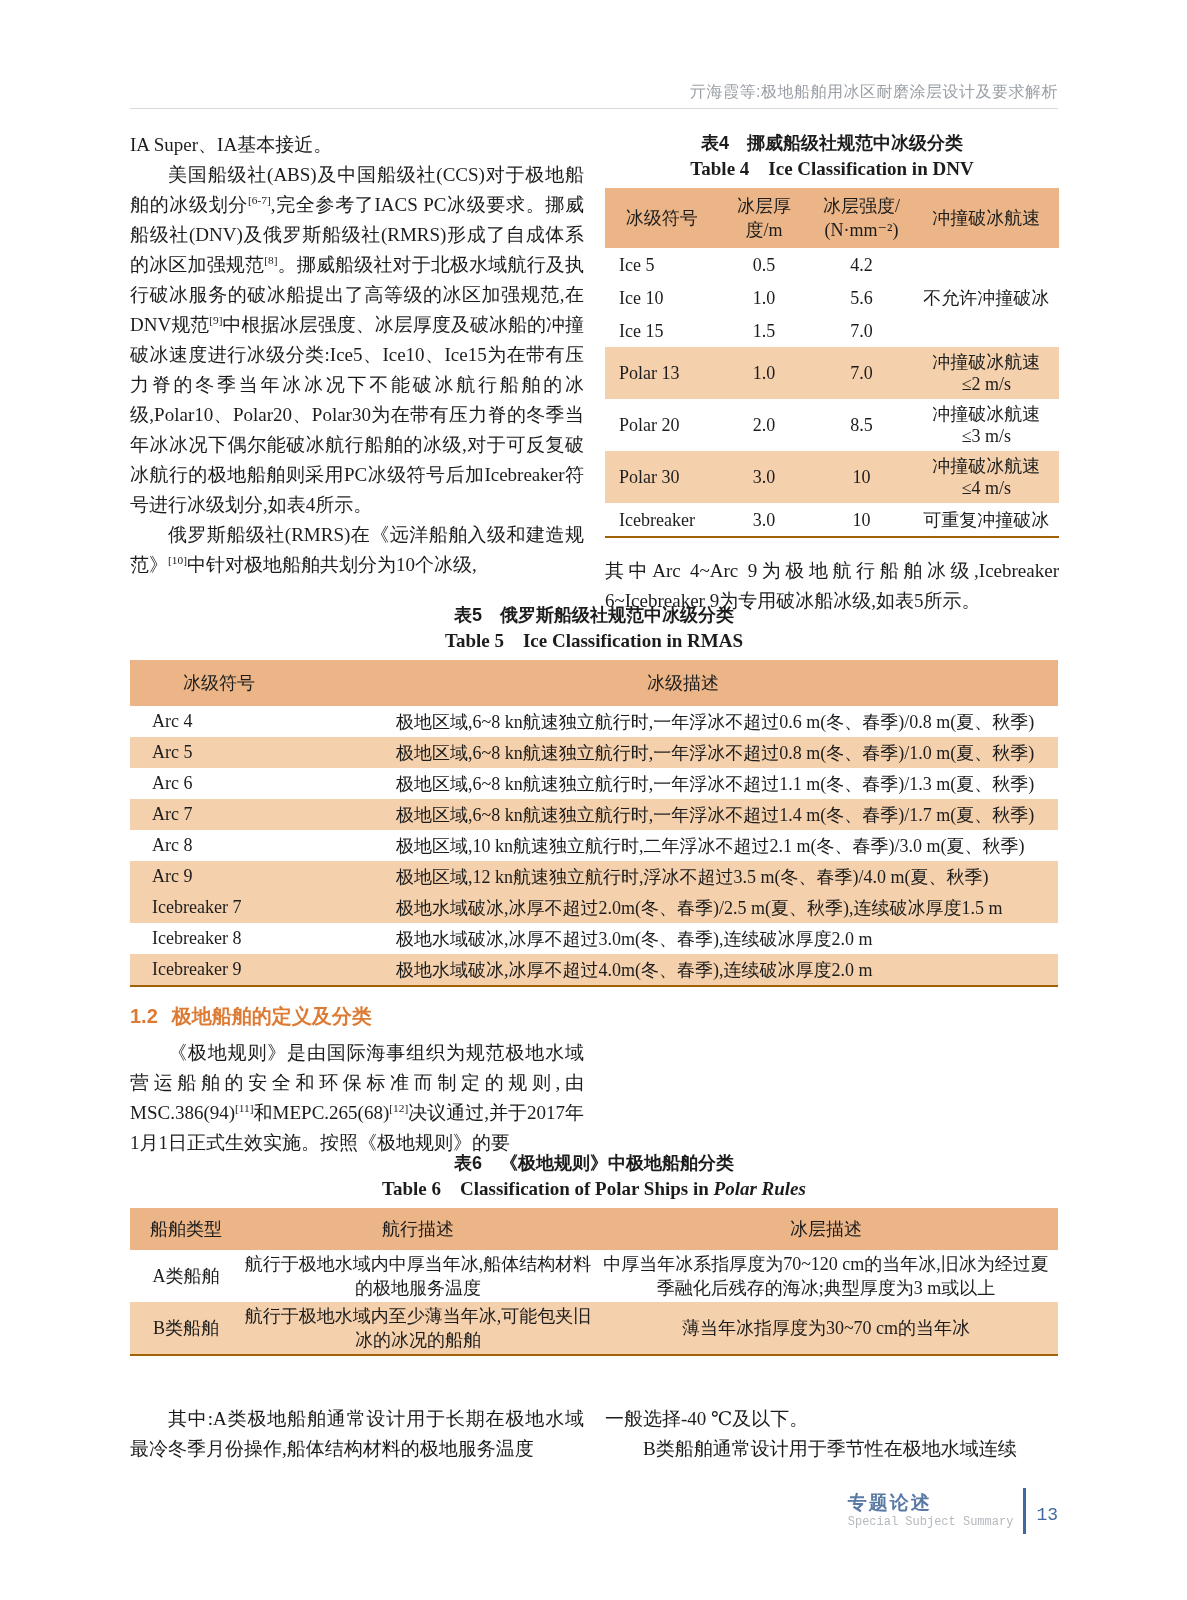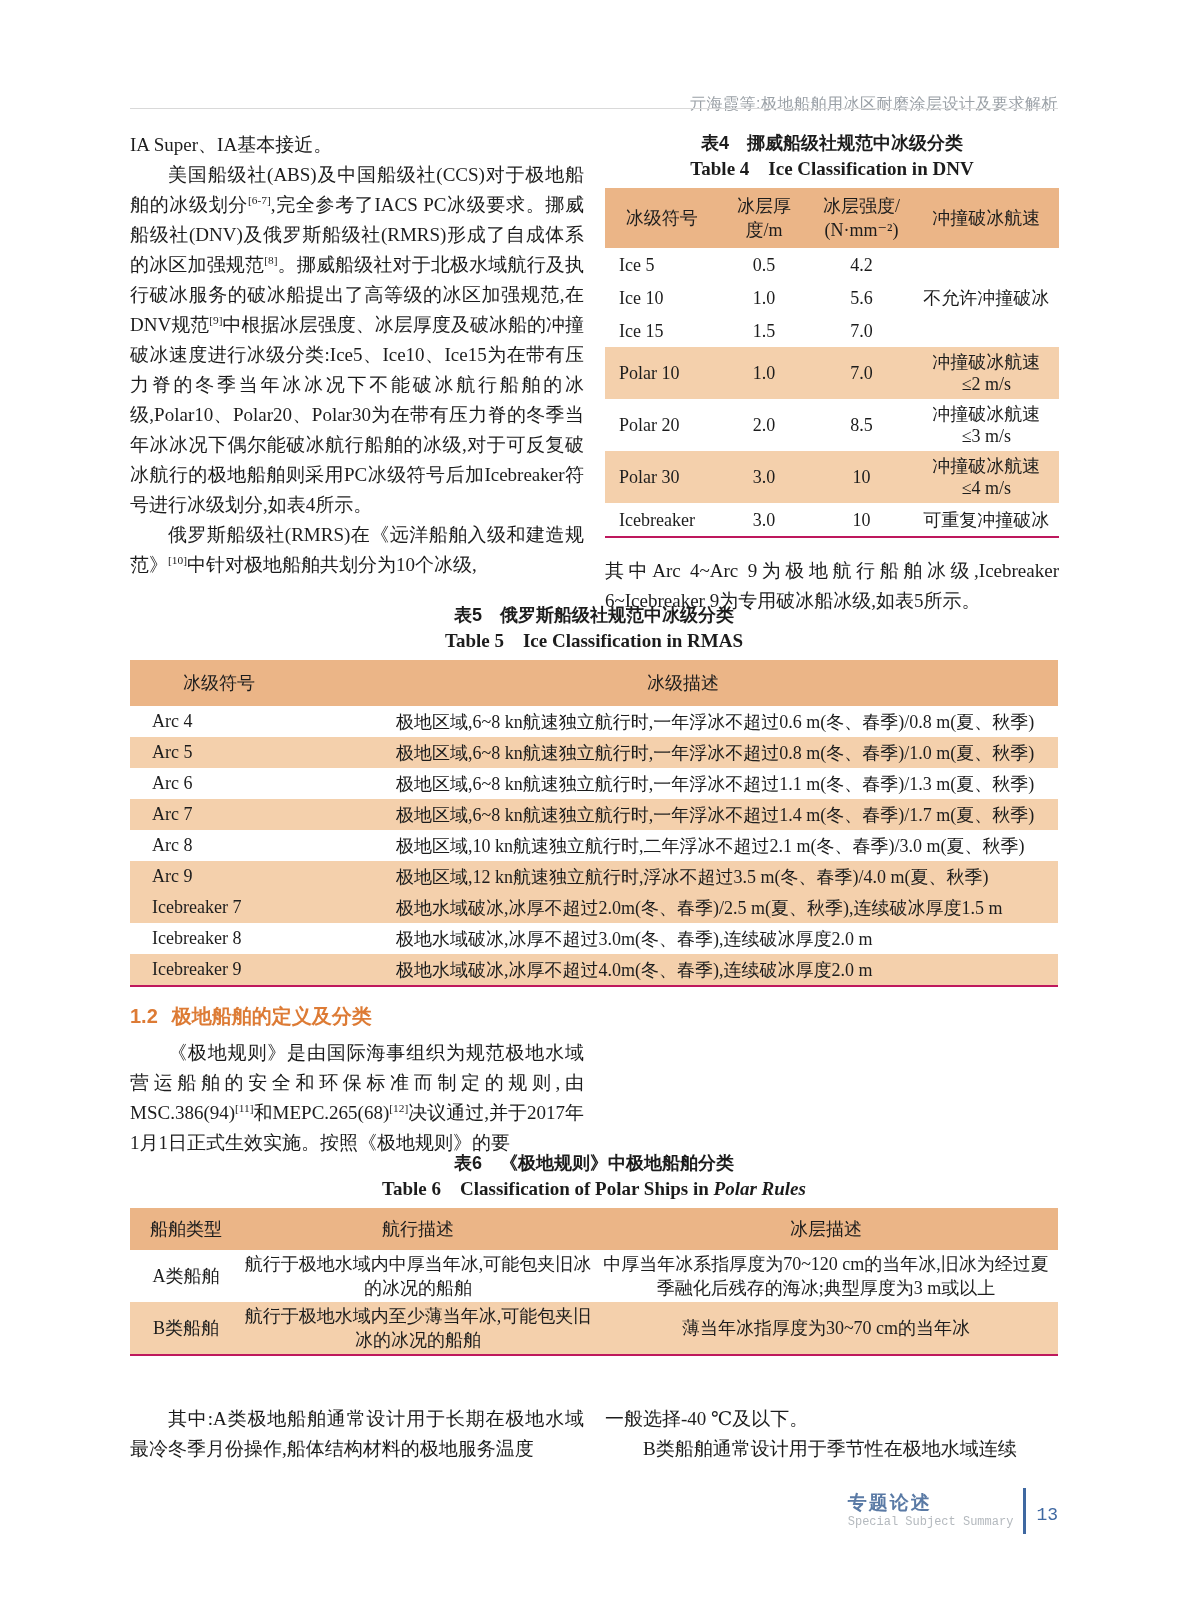--- a/index.html
+++ b/index.html
@@ -12,7 +12,7 @@
   .running-head {
     position:absolute; top:82px; left:130px; width:928px;
     text-align:right; font-family:"Liberation Sans","DejaVu Sans",sans-serif;
-    font-size:16px; color:#9aa0a6; letter-spacing:0.5px;margin-top:12px;
+    font-size:16px; color:#9aa0a6; letter-spacing:0.5px;
   }
   .head-rule { position:absolute; top:108px; left:130px; width:928px; border-top:1px solid #d9d9d9; }
 

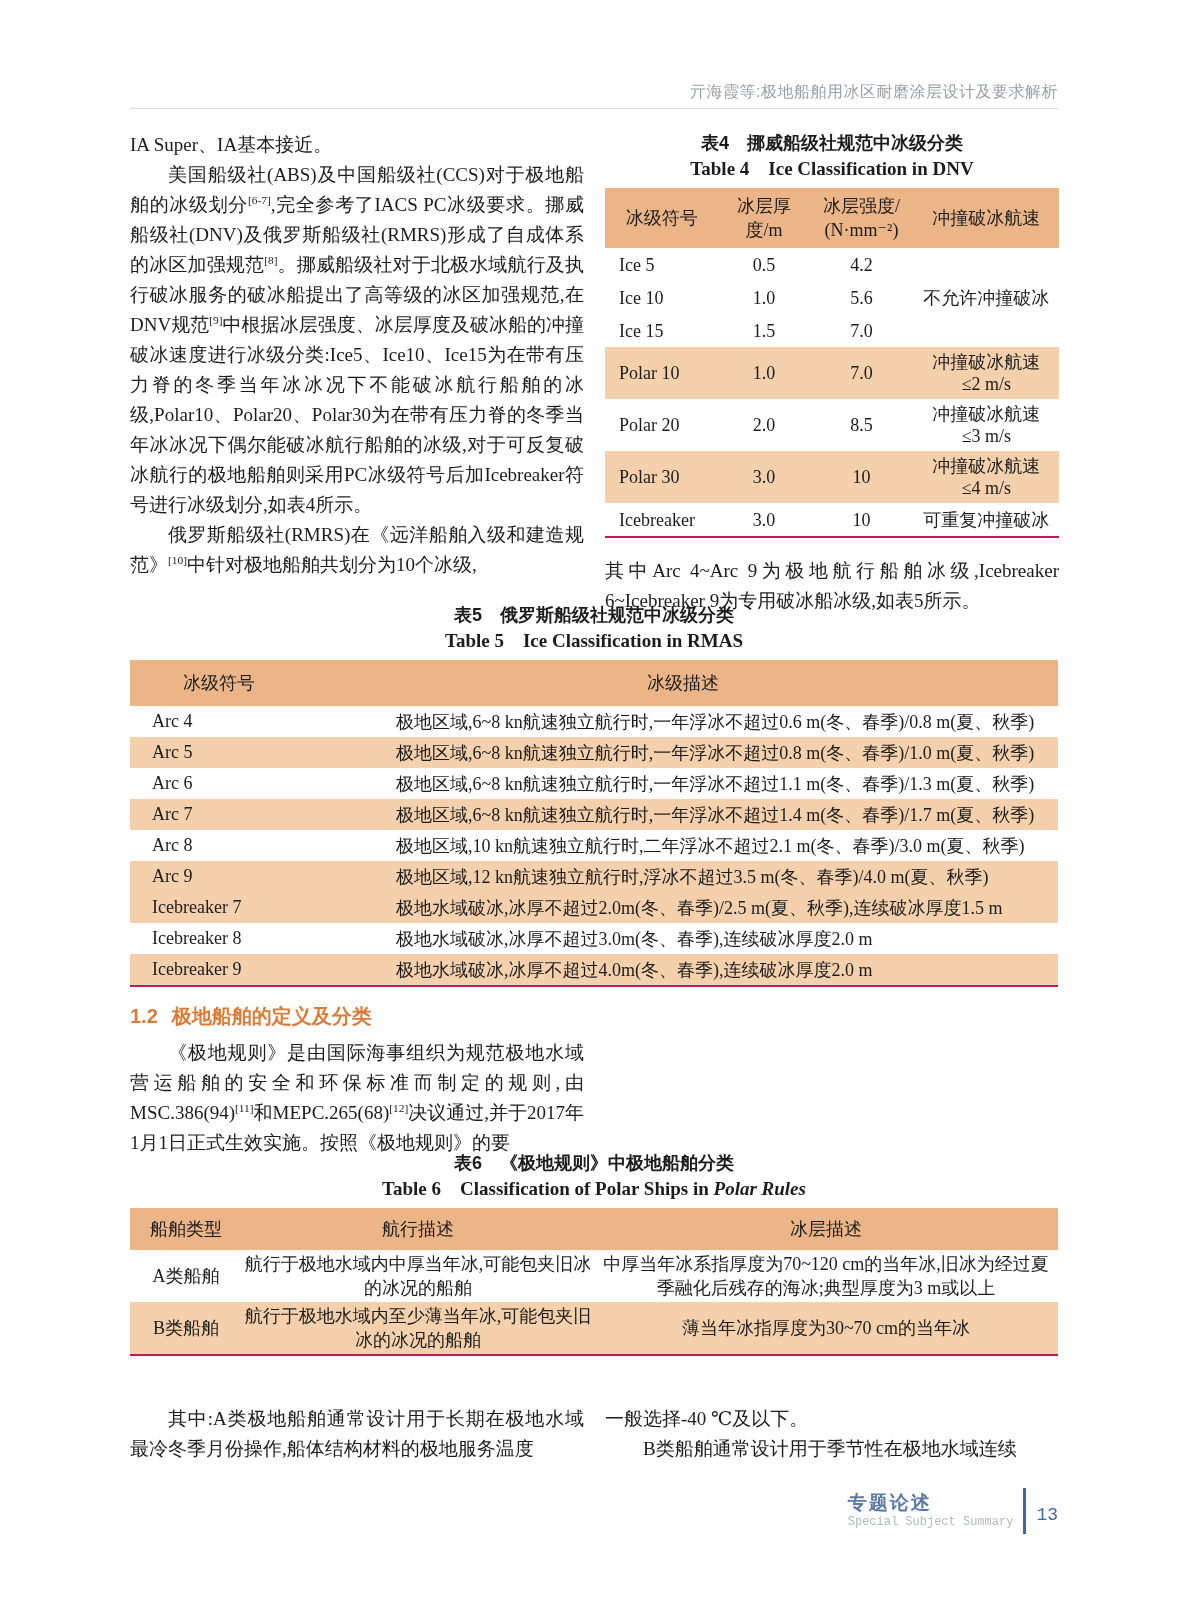--- a/index.html
+++ b/index.html
@@ -35,7 +35,7 @@
   .caption .en i { font-style:italic; }
 
   
-  table.tbl { border-collapse:collapse; width:100%; font-size:18px; border-bottom:2px solid #be185d; }
+  table.tbl { border-collapse:collapse; width:100%; font-size:18px; border-bottom:2px solid #a16207; }
   table.tbl th { background:var(--hdr,#ebb587); font-weight:normal; text-align:center; vertical-align:middle; padding:4px 2px; }
   table.tbl td { vertical-align:middle; padding:0 2px; }
   tr.shade td { background:var(--alt,#f4d0ac); }

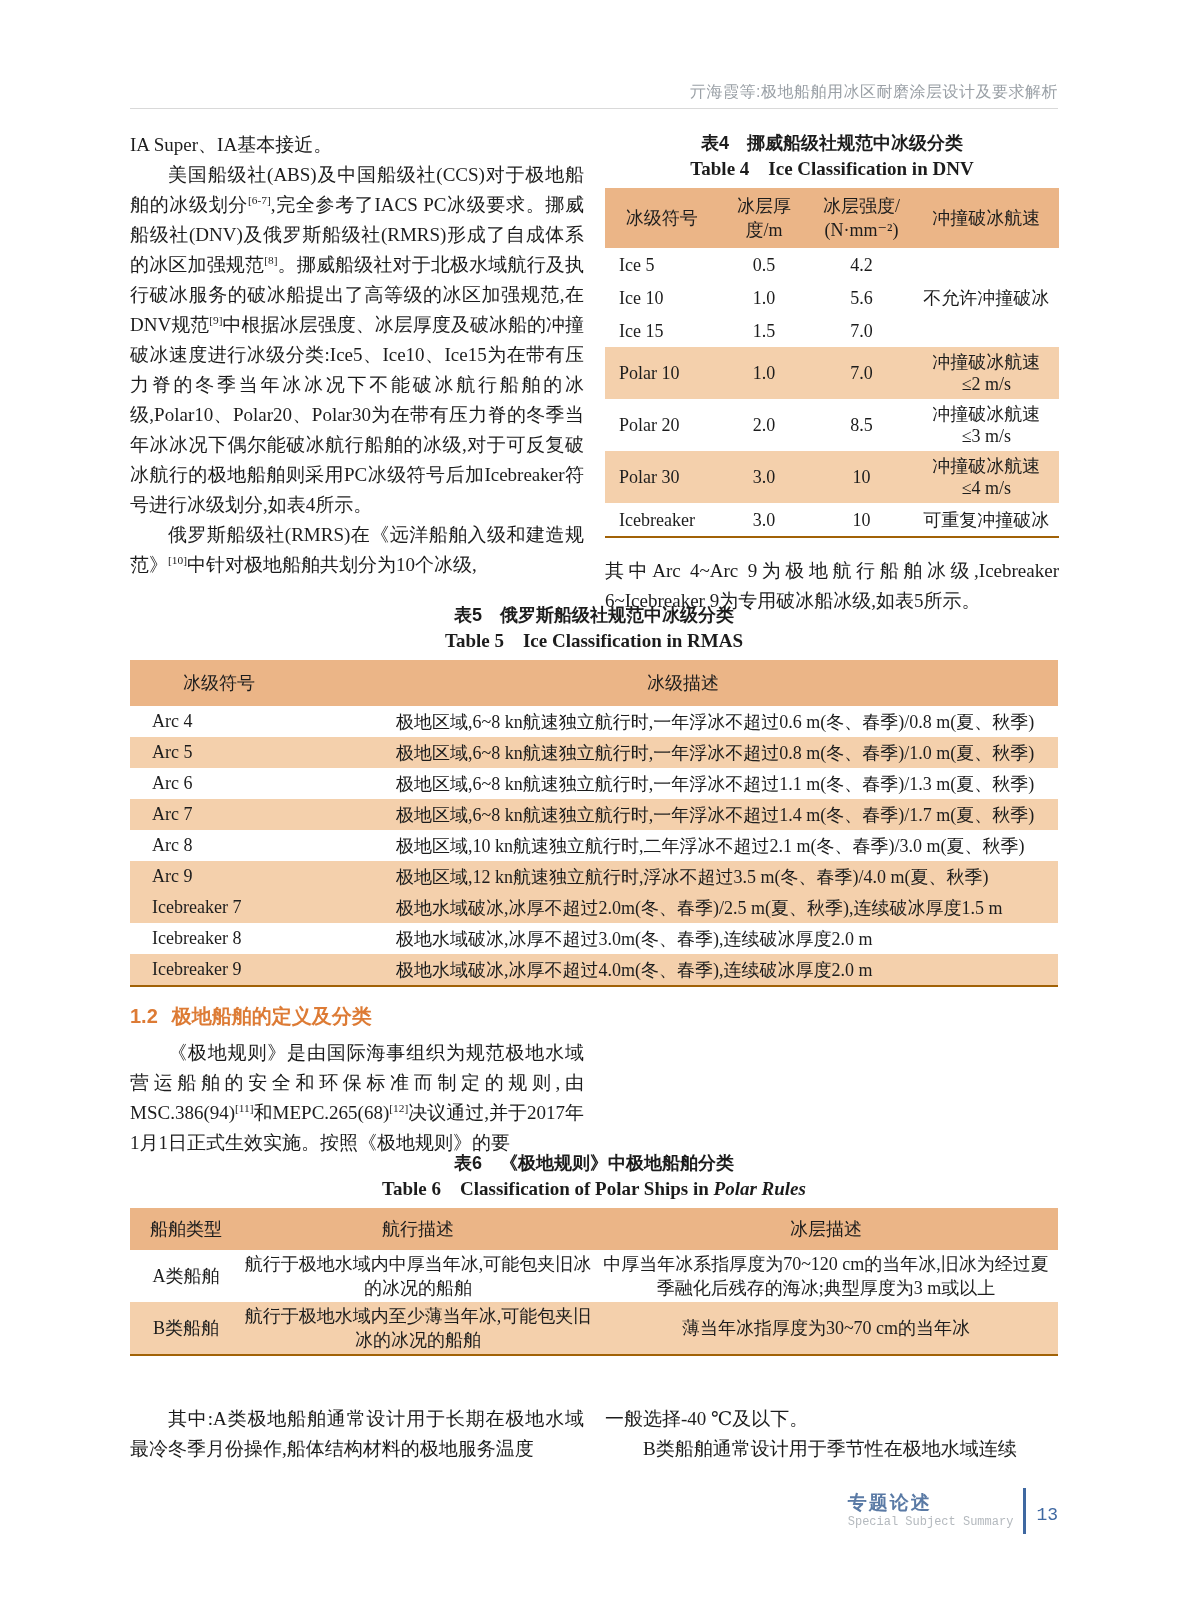--- a/index.html
+++ b/index.html
@@ -143,7 +143,7 @@
               <td>7.0</td>
             </tr>
             <tr class="shade tall">
-              <td class="sym">Polar 10</td>
+              <td class="sym">Polar 13</td>
               <td>1.0</td>
               <td>7.0</td>
               <td>

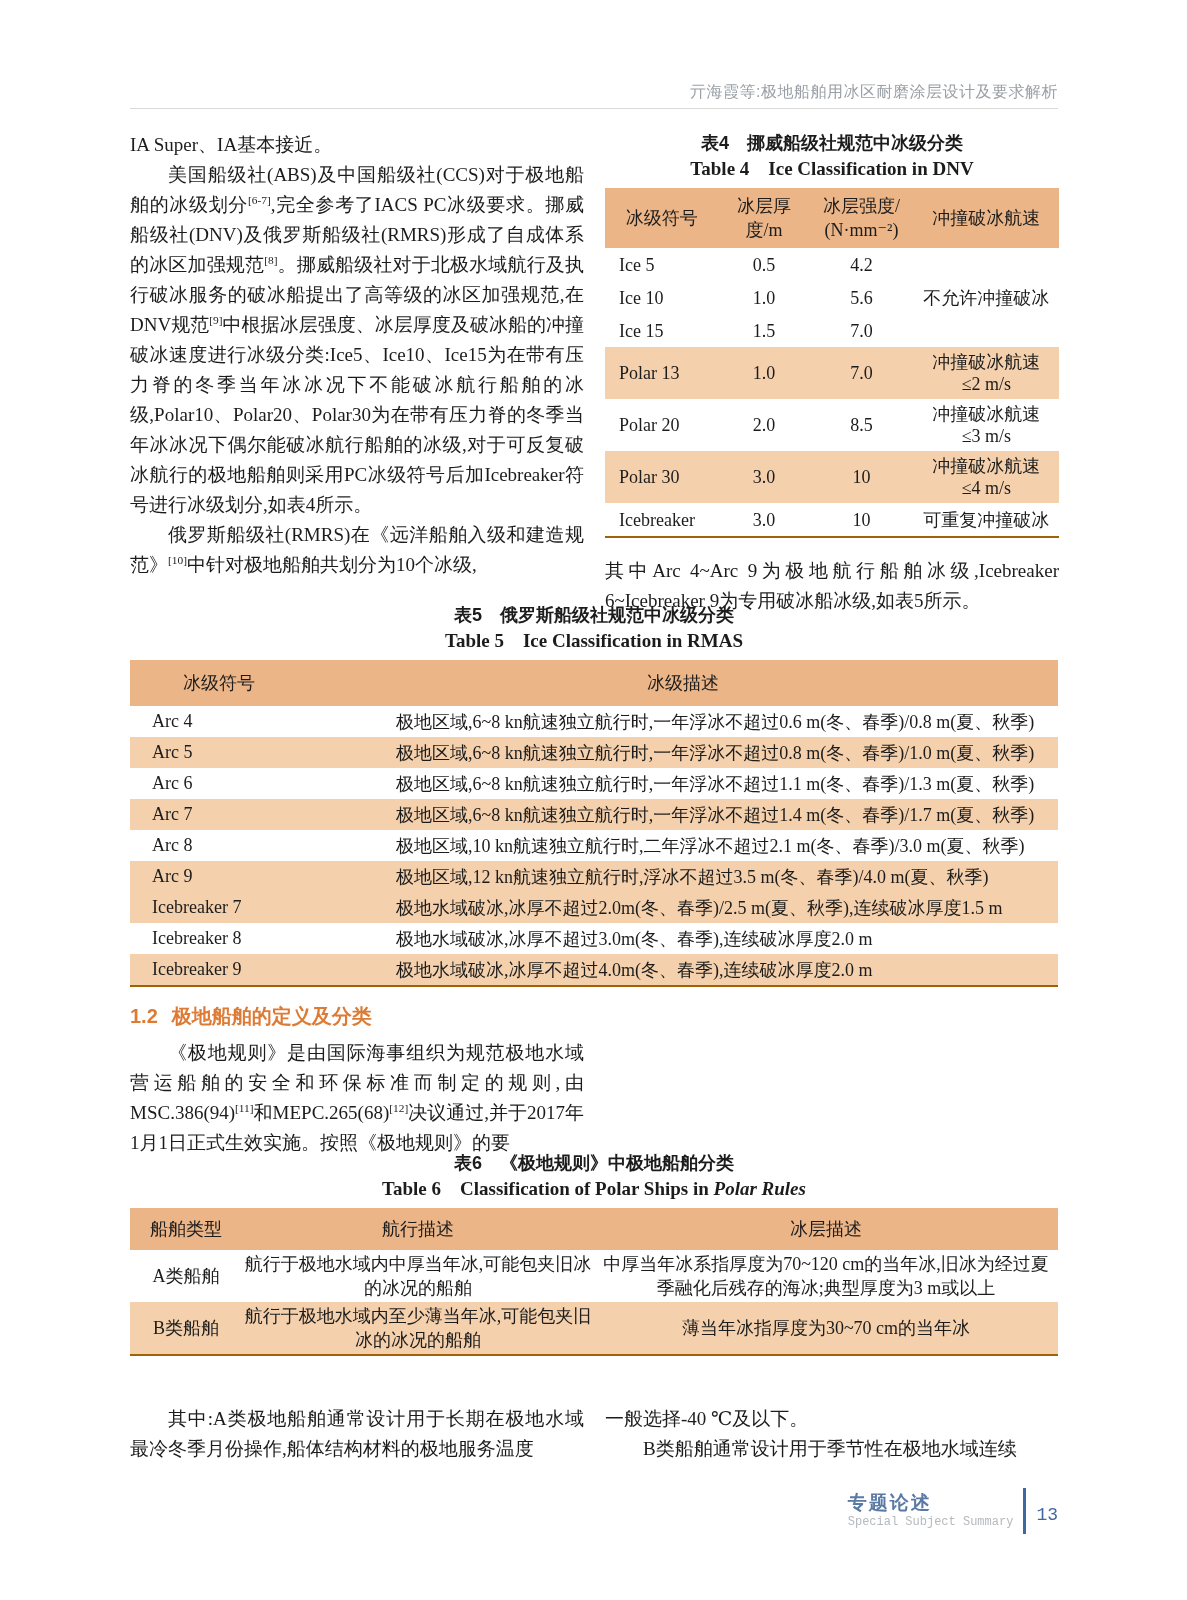--- a/index.html
+++ b/index.html
@@ -270,7 +270,7 @@
       <tbody id="t6-body">
           <tr>
             <td>A类船舶</td>
-            <td>航行于极地水域内中厚当年冰,可能包夹旧冰的冰况的船舶</td>
+            <td>航行于极地水域内中厚当年冰,船体结构材料的极地服务温度</td>
             <td>中厚当年冰系指厚度为70~120 cm的当年冰,旧冰为经过夏季融化后残存的海冰;典型厚度为3 m或以上</td>
           </tr>
           <tr class="shade">

